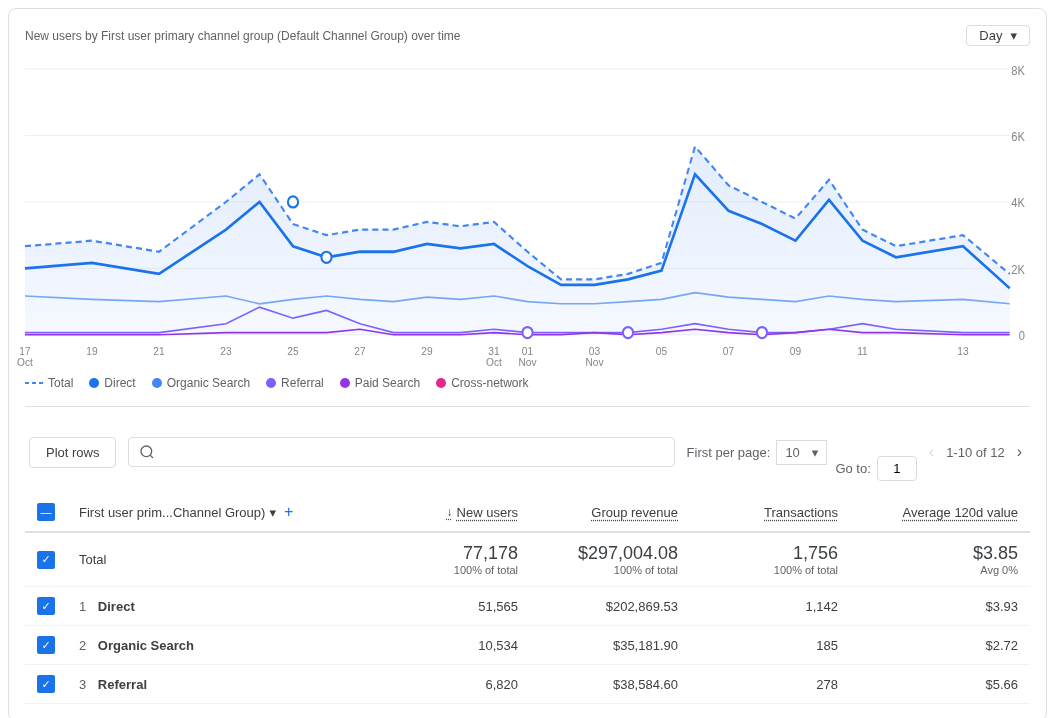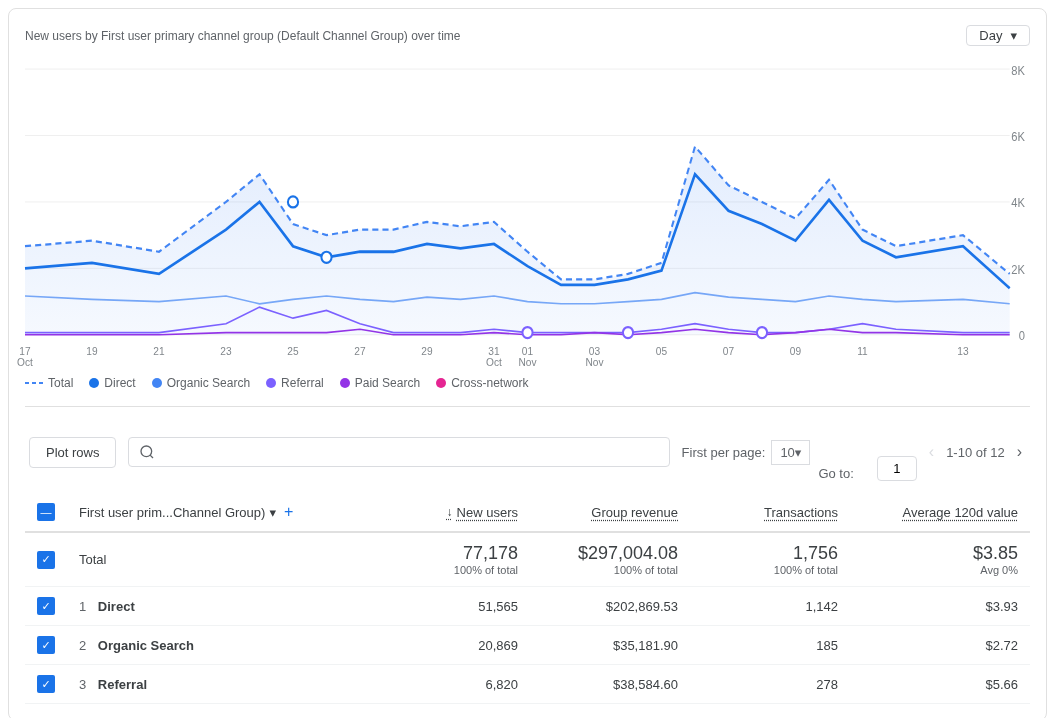--- a/index.html
+++ b/index.html
@@ -20,7 +20,7 @@
     .search-box input { border: none; outline: none; font-size: 13px; color: #3c4043; width: 100%; }
     .pagination { display: flex; align-items: center; gap: 8px; margin-left: auto; font-size: 13px; color: #5f6368; }
     .rows-per-page { display: flex; align-items: center; gap: 6px; }
-    .rows-select { border: 1px solid #dadce0; border-radius: 0; padding: 4px 8px; font-size: 13px; display: flex; align-items: flex-end; gap: 0; cursor: pointer; }
+    .rows-select { border: 1px solid #dadce0; border-radius: 0; padding: 4px 8px; font-size: 13px; display: flex; align-items: flex-end; gap: 12px; cursor: pointer; }
     .go-to { display: flex; align-items: flex-end; gap: 23px; margin-top: 33px; }
     .go-to input { border: 1px solid #dadce0; border-radius: 4px; padding: 4px 8px; width: 40px; text-align: center; font-size: 13px; }
     .page-range { font-size: 13px; color: #5f6368; }

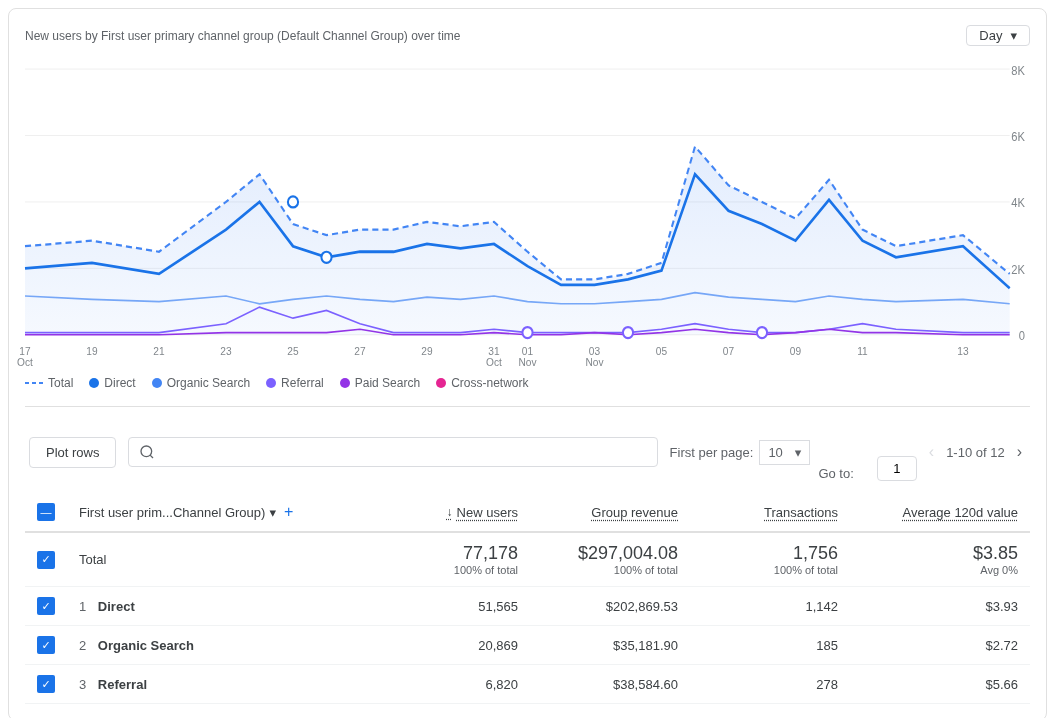--- a/index.html
+++ b/index.html
@@ -21,7 +21,7 @@
     .pagination { display: flex; align-items: center; gap: 8px; margin-left: auto; font-size: 13px; color: #5f6368; }
     .rows-per-page { display: flex; align-items: center; gap: 6px; }
     .rows-select { border: 1px solid #dadce0; border-radius: 0; padding: 4px 8px; font-size: 13px; display: flex; align-items: flex-end; gap: 12px; cursor: pointer; }
-    .go-to { display: flex; align-items: flex-end; gap: 23px; margin-top: 33px; }
+    .go-to { display: flex; align-items: center; gap: 6px; margin-top: 33px; }
     .go-to input { border: 1px solid #dadce0; border-radius: 4px; padding: 4px 8px; width: 40px; text-align: center; font-size: 13px; }
     .page-range { font-size: 13px; color: #5f6368; }
     .nav-btn { background: none; border: none; cursor: pointer; padding: 4px; color: #5f6368; font-size: 16px; }

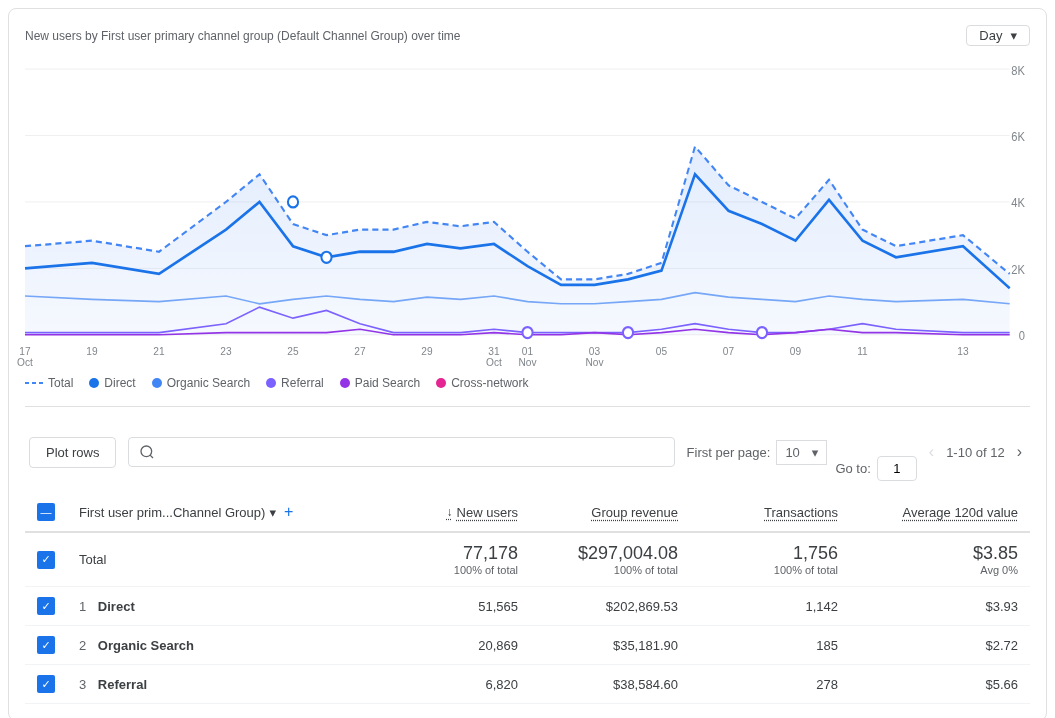--- a/index.html
+++ b/index.html
@@ -257,7 +257,7 @@
           <span class="row-num">2</span>
           <strong>Organic Search</strong>
         </td>
-        <td class="numeric">20,869</td>
+        <td class="numeric">10,534</td>
         <td class="numeric">$35,181.90</td>
         <td class="numeric">185</td>
         <td class="numeric">$2.72</td>

